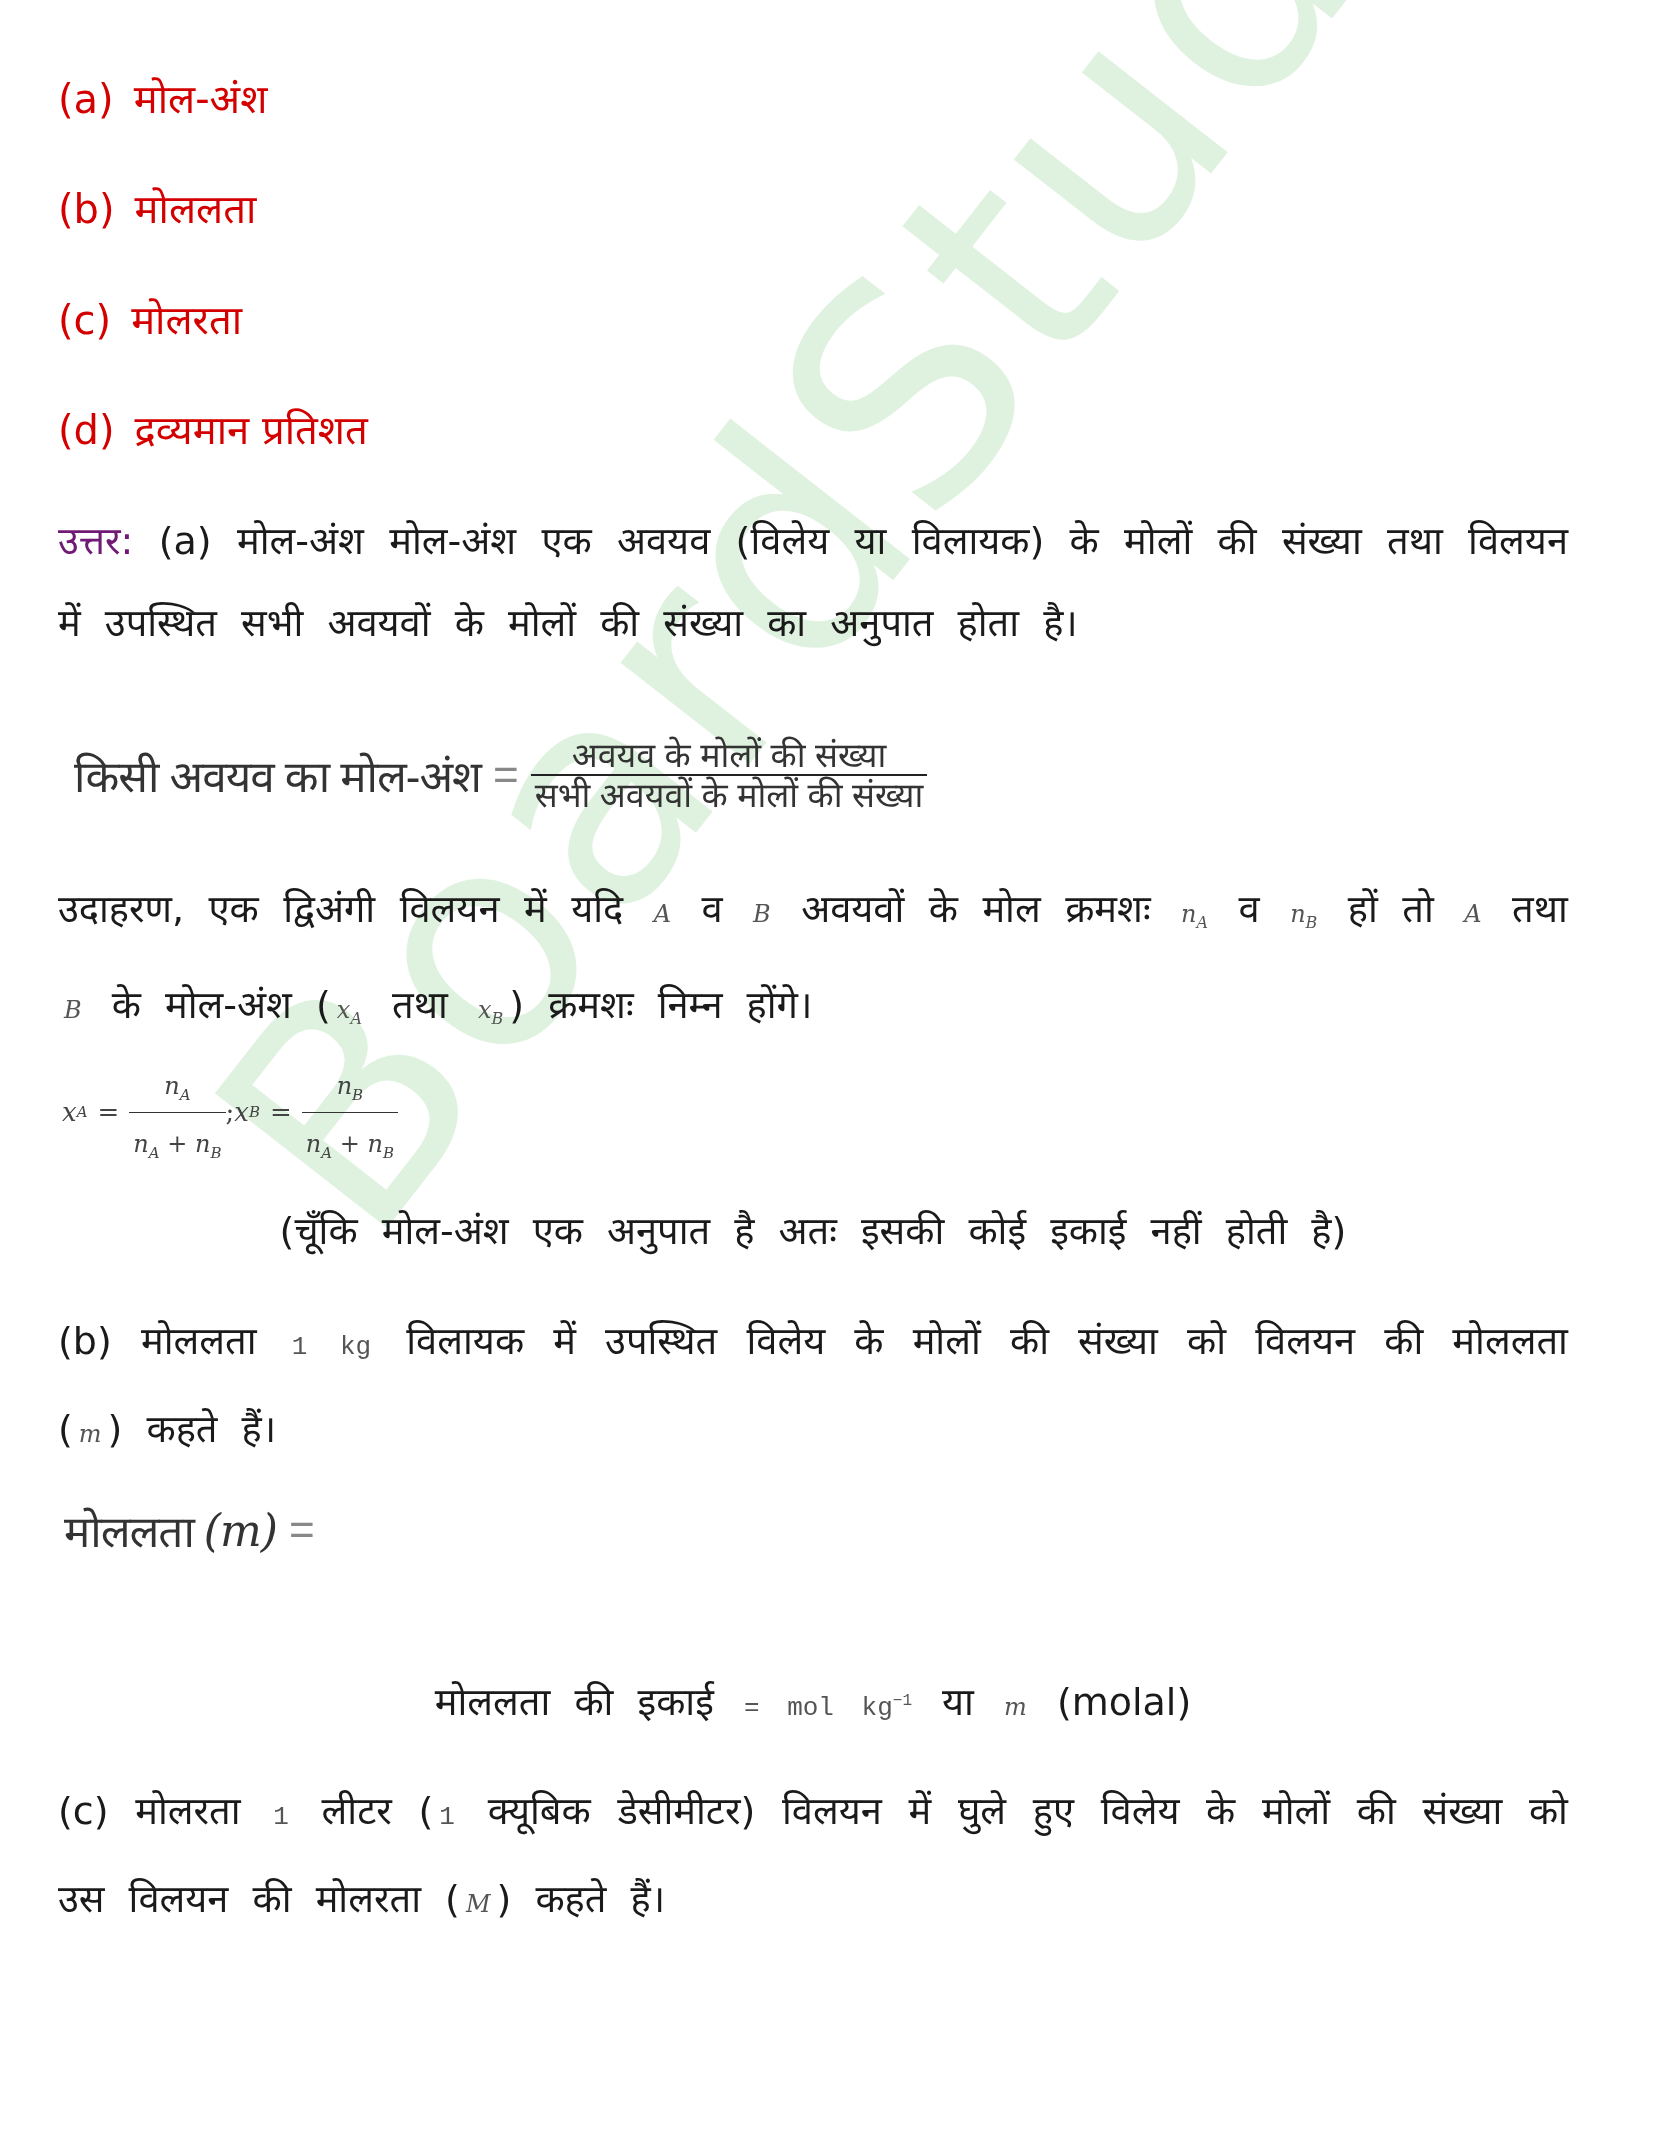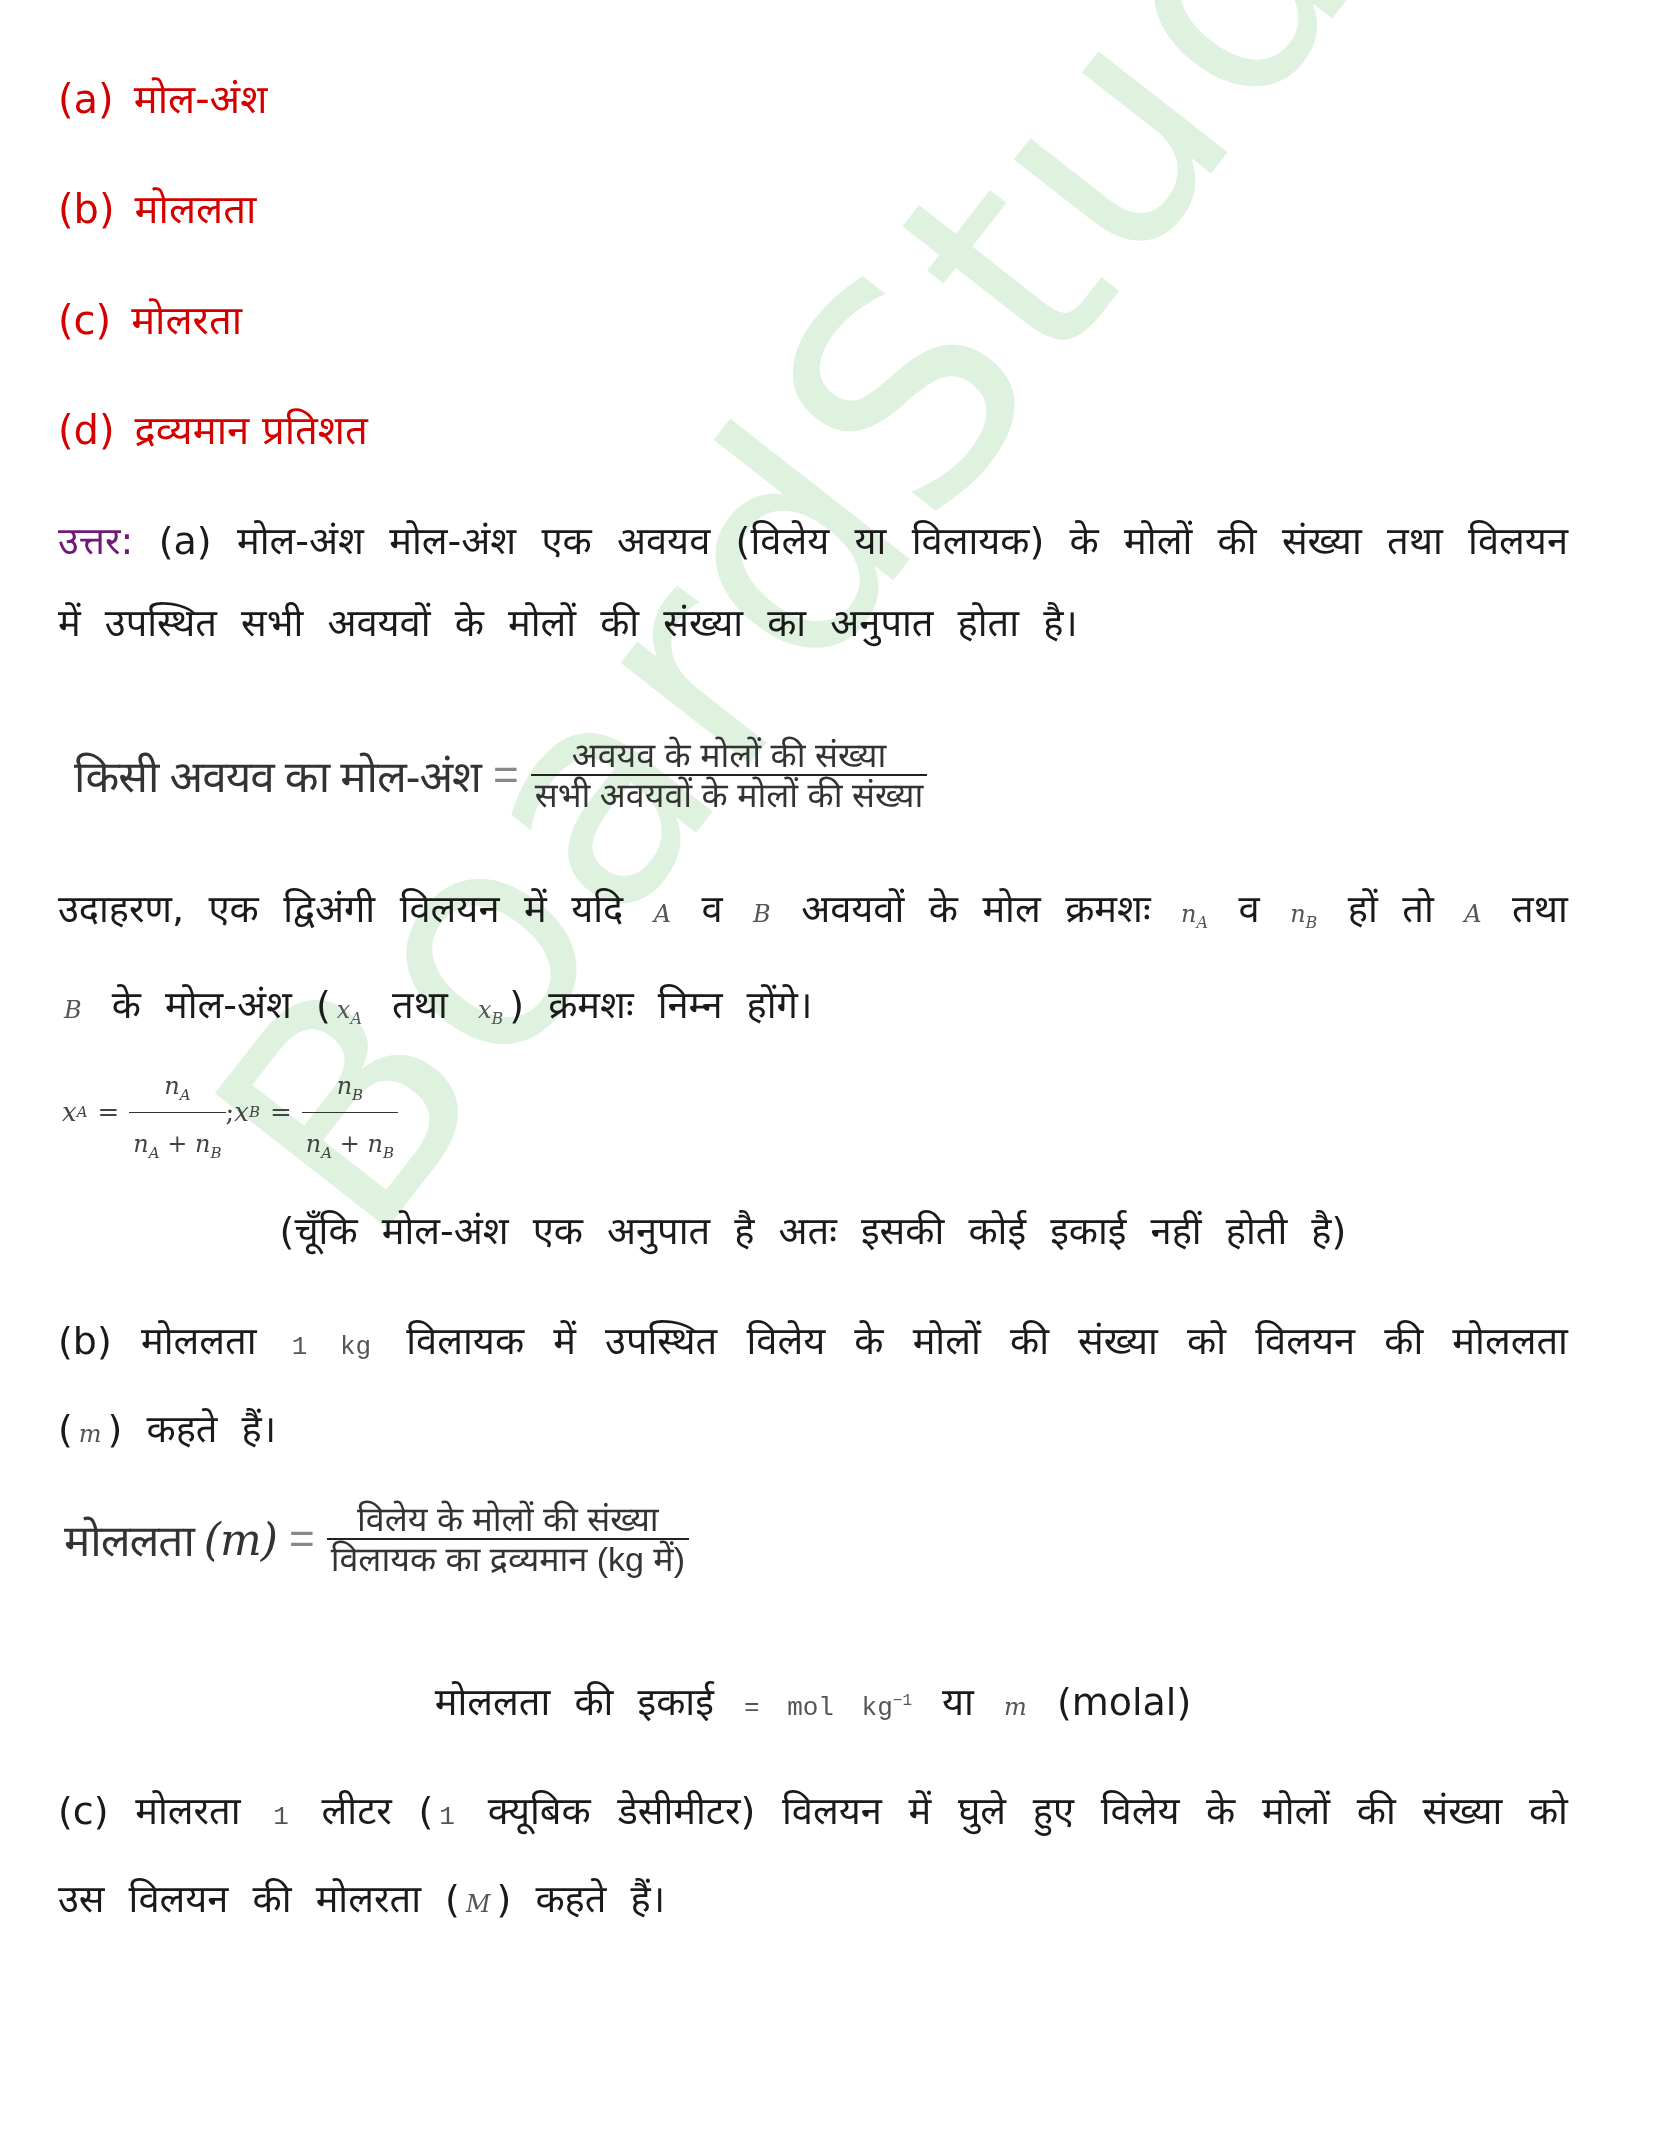--- a/index.html
+++ b/index.html
@@ -147,11 +147,6 @@
     <span class="lhs">मोललता</span>
     <span class="lhs" style="font-family:'DejaVu Serif',serif; font-style:italic; margin-left:10px;">(m)</span>
     <span class="eq">=</span>
-    <span class="frac">
-      <span class="num">विलेय के मोलों की संख्या</span>
-      <span class="bar"></span>
-      <span class="den">विलायक का द्रव्यमान (kg में)</span>
-    </span>
   </div>
 
   <div class="para" style="top:1660px; text-align:center;">

